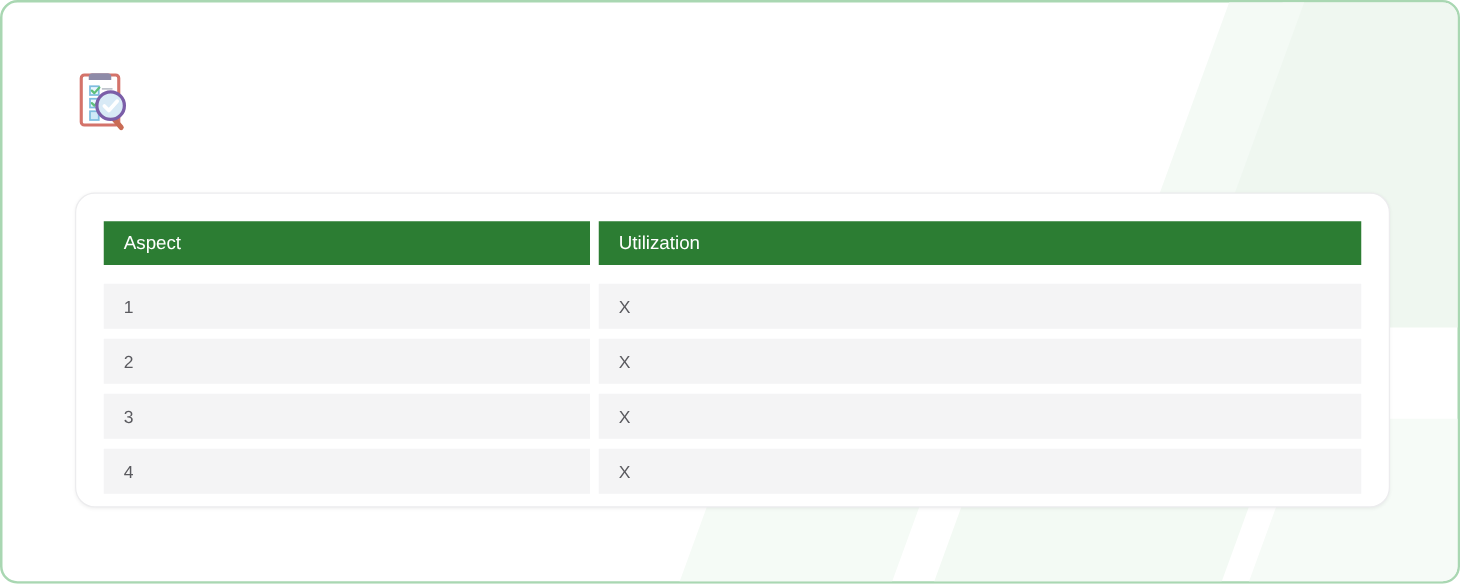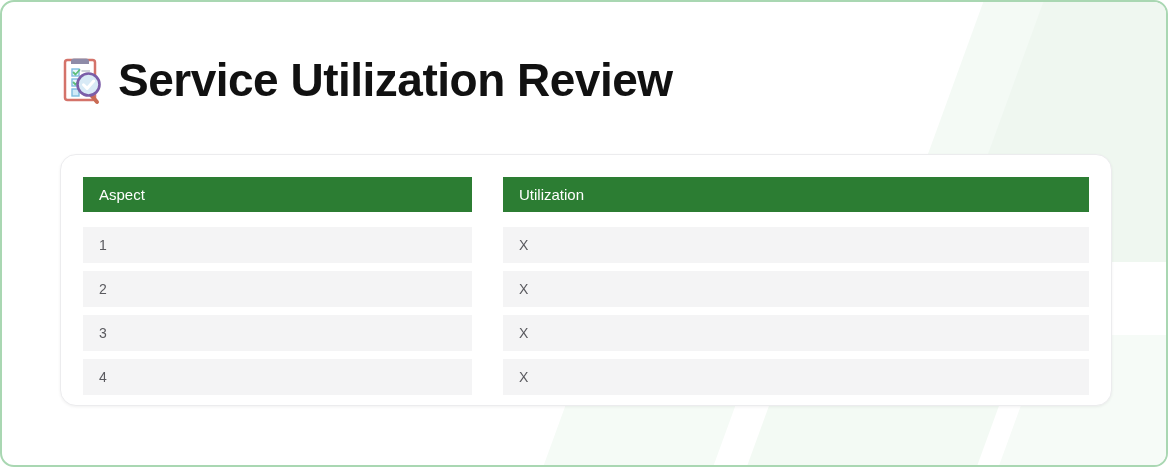--- a/index.html
+++ b/index.html
@@ -183,7 +183,6 @@
         <path d="M23.5 30.8l3.6 3.6 6.6-7.4" fill="none" stroke="#ffffff" stroke-width="3" stroke-linecap="round" stroke-linejoin="round"></path>
       </svg>
     </span>
-    <span class="page-title">Service Utilization Review</span>
   </div>
 
   <div class="card">

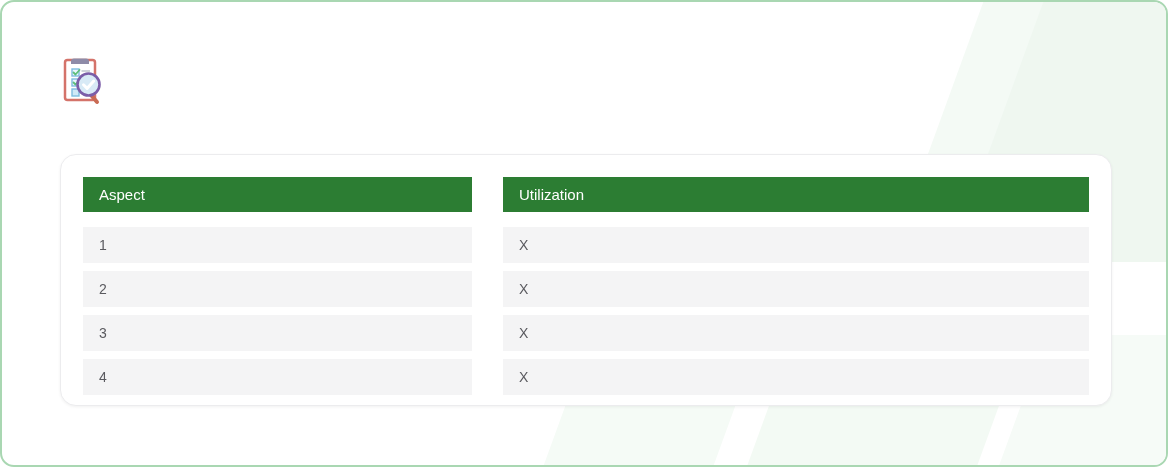--- a/index.html
+++ b/index.html
@@ -120,7 +120,7 @@
   }
   .table-row {
     display: flex;
-    gap: 31px;
+    gap: 7px;
     border-radius: 12px;
   }
   .table-row + .table-row {

